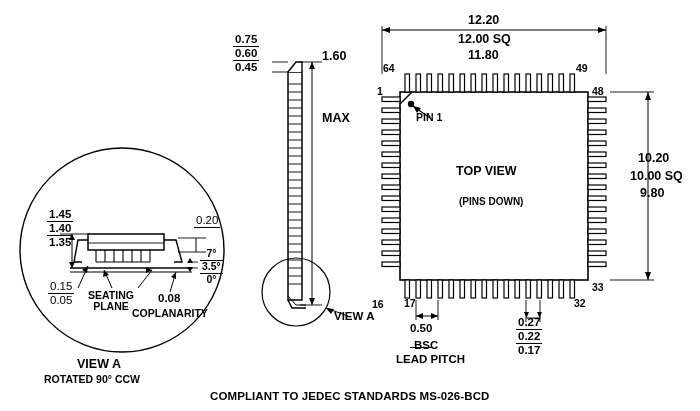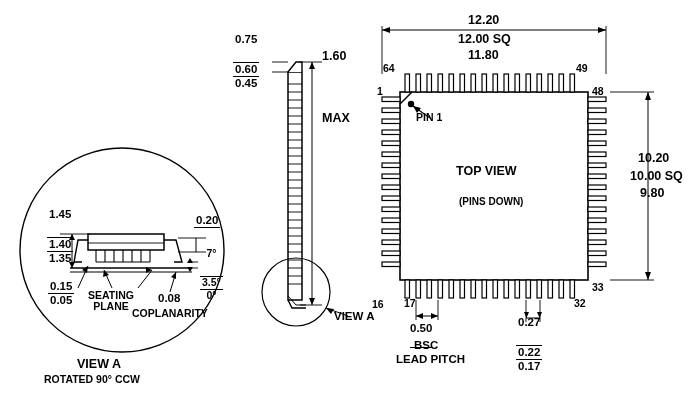--- a/index.html
+++ b/index.html
@@ -13,7 +13,7 @@
   .lbl{position:absolute;font-weight:bold;line-height:1.08;white-space:nowrap;}
   .stack{position:absolute;font-weight:bold;line-height:1.12;text-align:center;white-space:nowrap;}
   .stack div{padding:0 2px;}
-  .stack .mid{border-top:1.3px solid #000;border-bottom:1.3px solid #000;margin-top:16px;}
+  .stack .mid{border-top:1.3px solid #000;border-bottom:1.3px solid #000;}
   .stack .top{}
   .stack .bot{}
   .stack2{position:absolute;font-weight:bold;line-height:1.12;text-align:right;white-space:nowrap;}

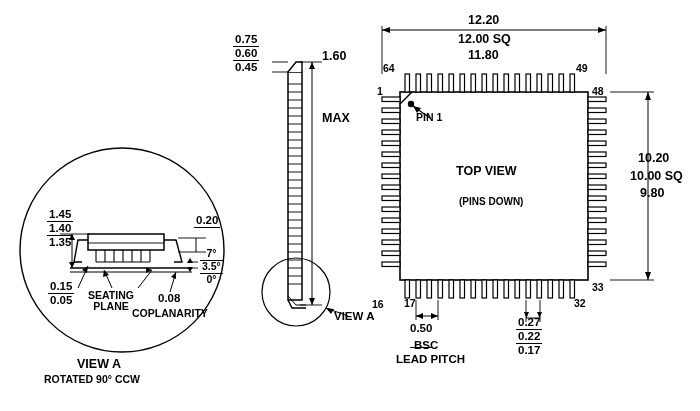--- a/index.html
+++ b/index.html
@@ -16,7 +16,7 @@
   .stack .mid{border-top:1.3px solid #000;border-bottom:1.3px solid #000;}
   .stack .top{}
   .stack .bot{}
-  .stack2{position:absolute;font-weight:bold;line-height:1.12;text-align:right;white-space:nowrap;}
+  .stack2{position:absolute;font-weight:normal;line-height:1.12;text-align:right;white-space:nowrap;}
   .stack2 .a{border-bottom:1.3px solid #000;padding:0 2px;}
   .stack2 .b{padding:0 2px;}
   .ctr{text-align:center;}

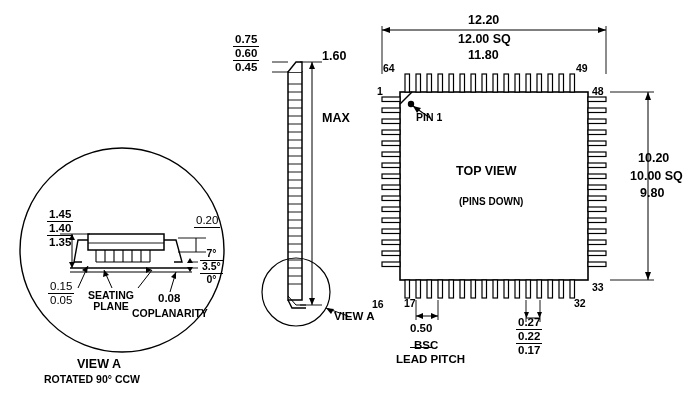--- a/index.html
+++ b/index.html
@@ -325,6 +325,7 @@
   <div class="bot">0.17</div>
 </div>
 
+<div class="lbl f11" style="left:210px;top:390px;letter-spacing:0.1px;">COMPLIANT TO JEDEC STANDARDS MS-026-BCD</div>
 
 </div>
 

